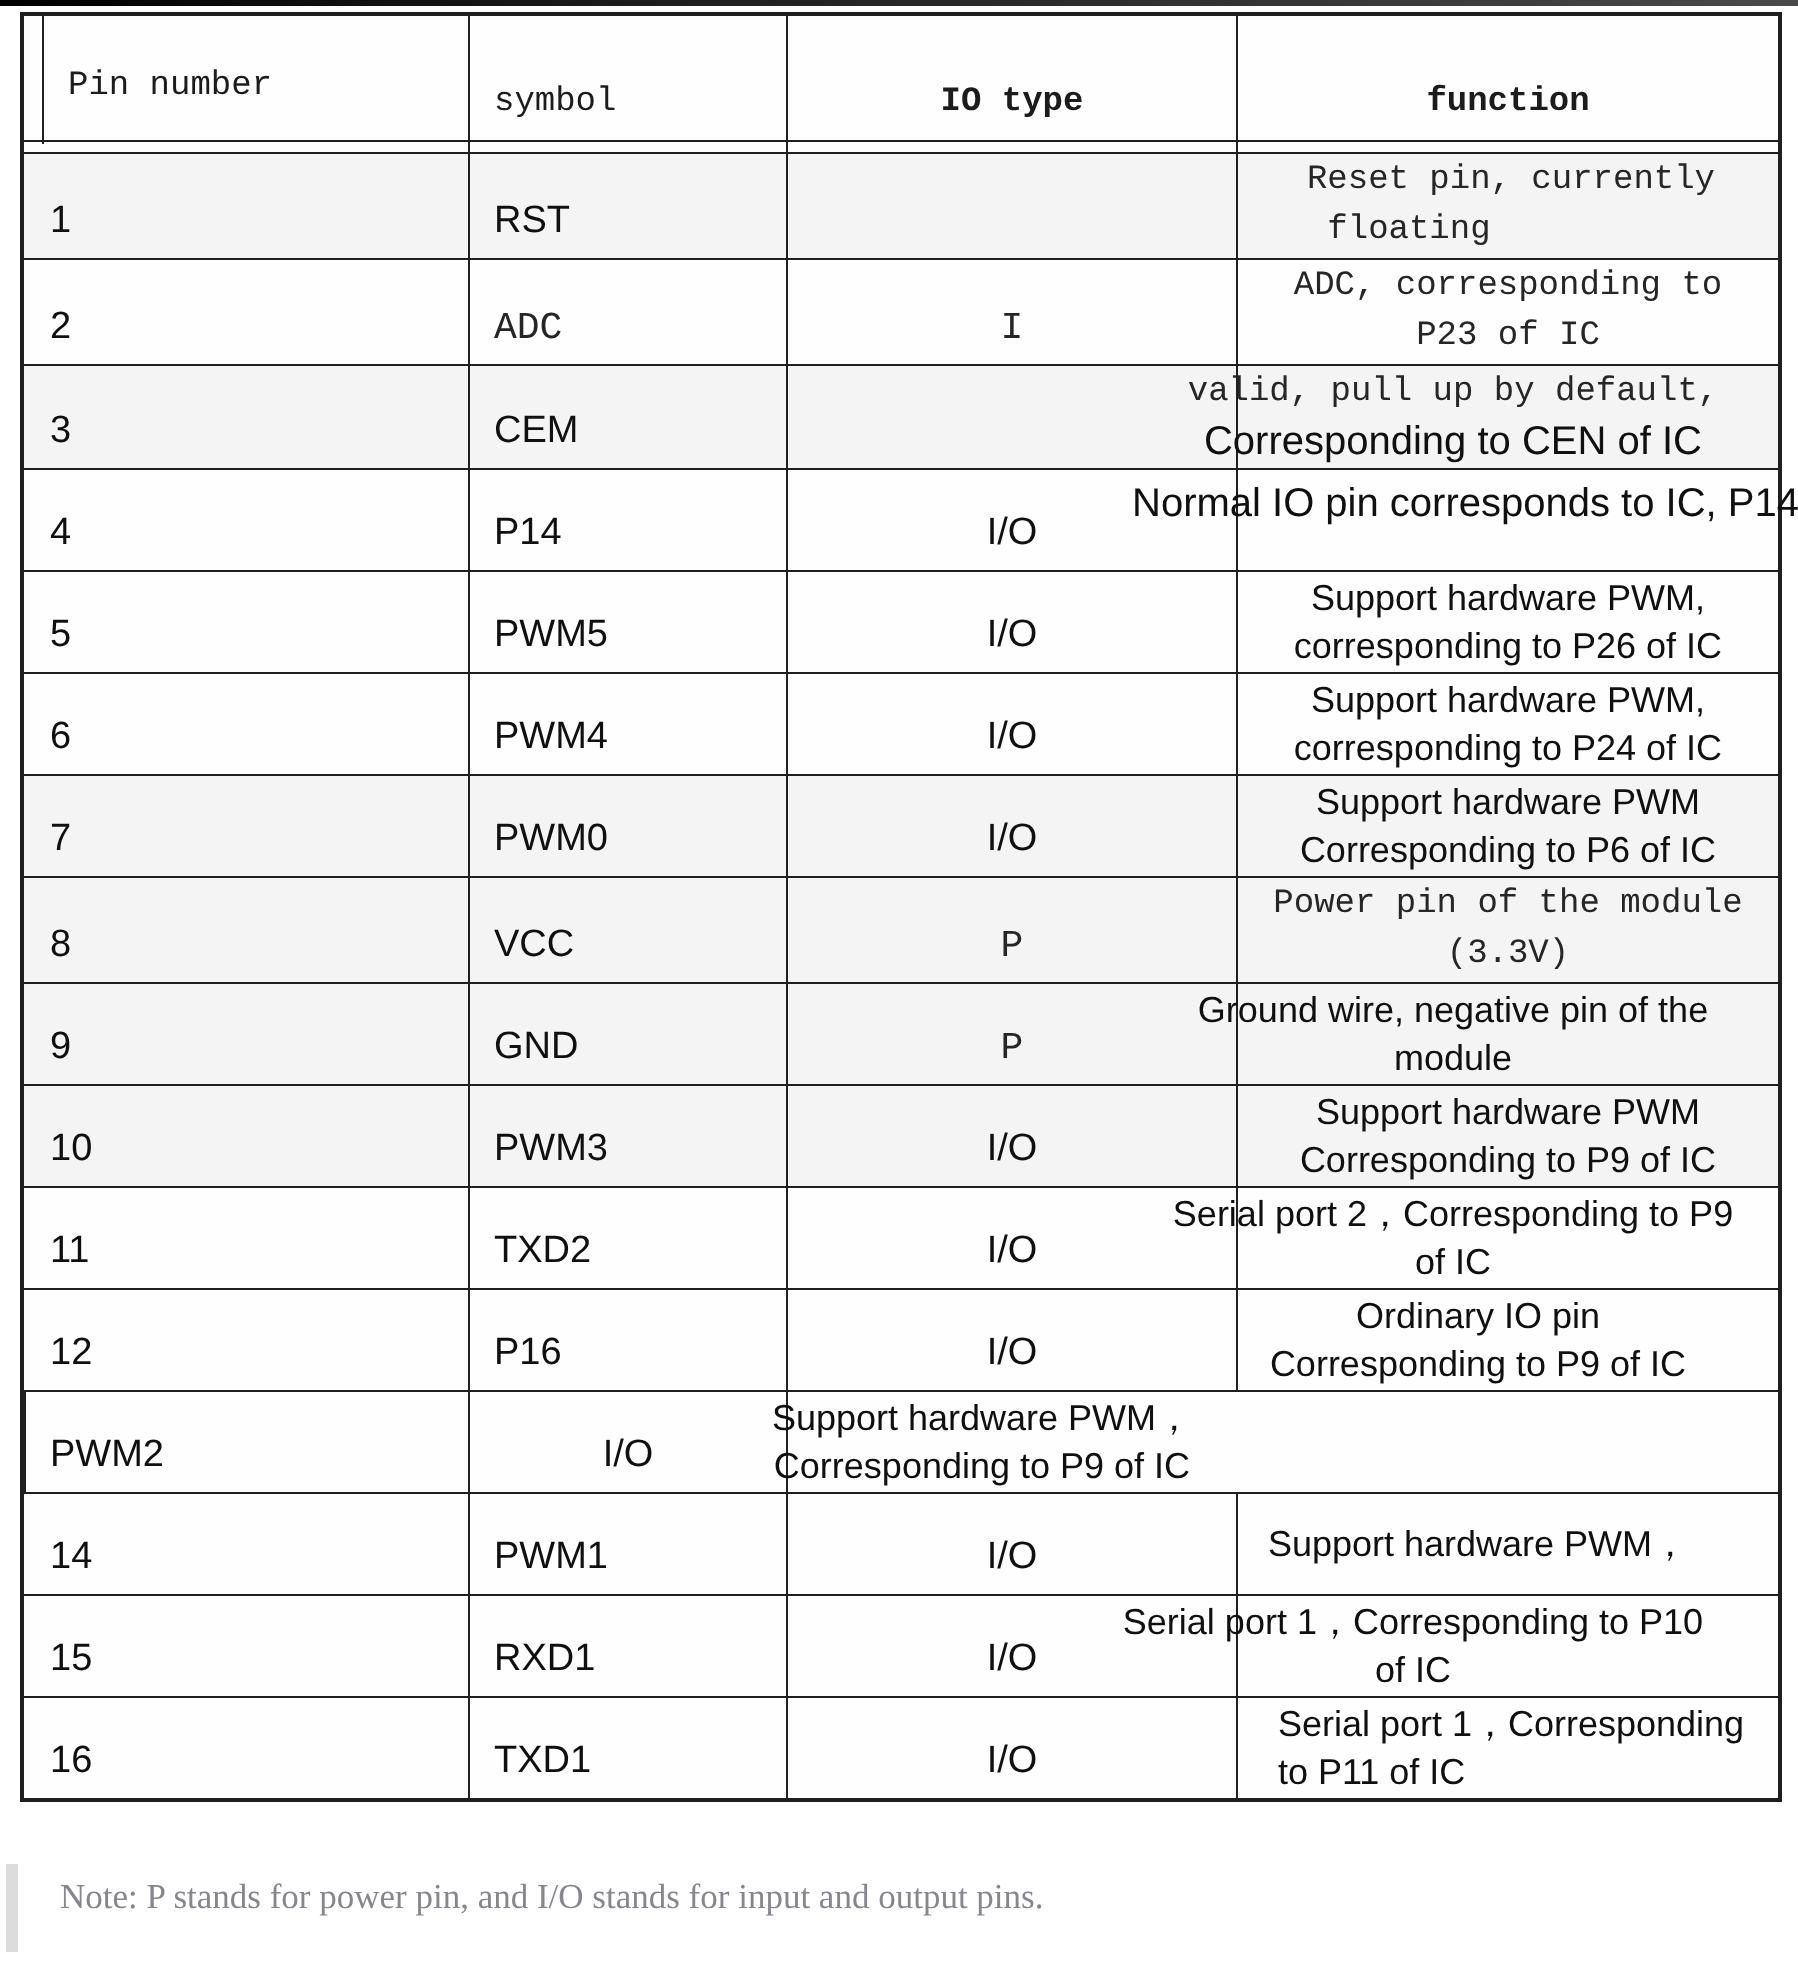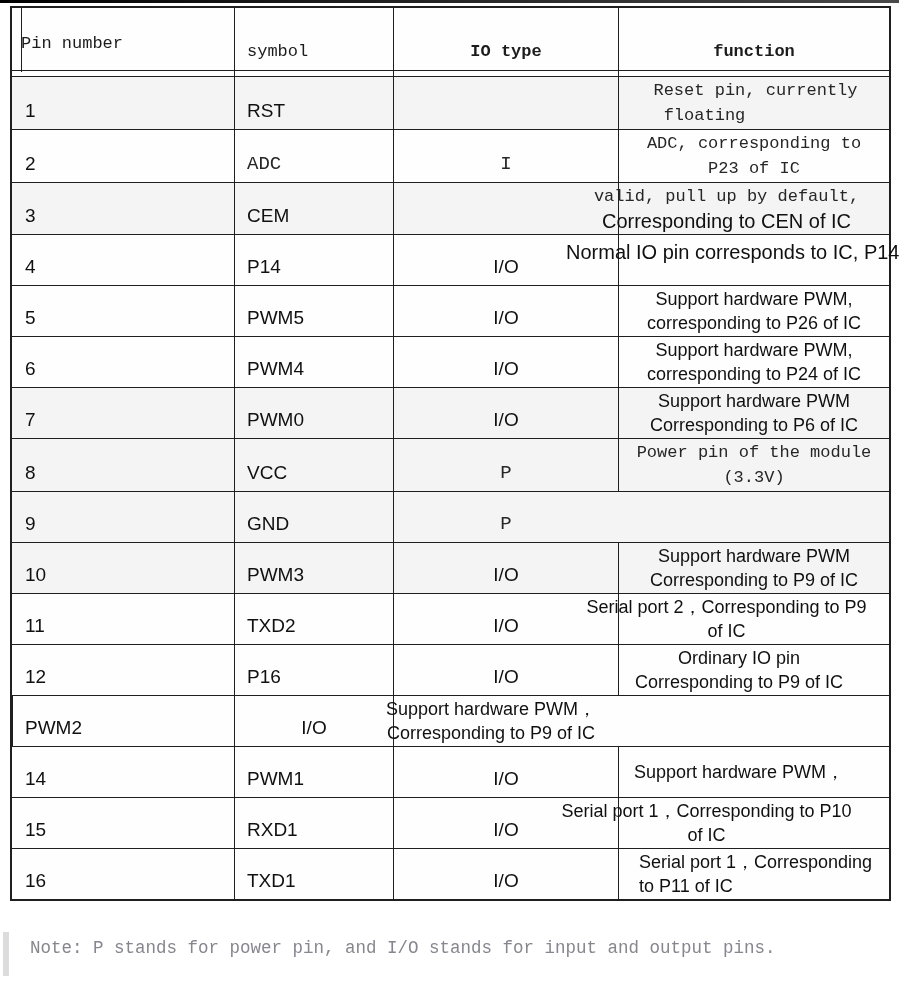--- a/index.html
+++ b/index.html
@@ -16,7 +16,7 @@
   .header-row{height:62px;}
   .hcell{display:flex;align-items:flex-end;font-family:"Liberation Mono",monospace;
         font-size:17px;color:#1c1c1c;padding-bottom:9px;box-sizing:border-box;}
-  .hcell.c0{padding-left:9px;padding-bottom:17px;}
+  .hcell.c0{padding-left:22px;padding-bottom:17px;}
   .hcell.c1{padding-left:12px;}
   .hcell.c2,.hcell.c3{justify-content:center;font-weight:bold;}
   .dbl-rule{height:5px;border-top:1.6px solid var(--border,#1f1f1f);

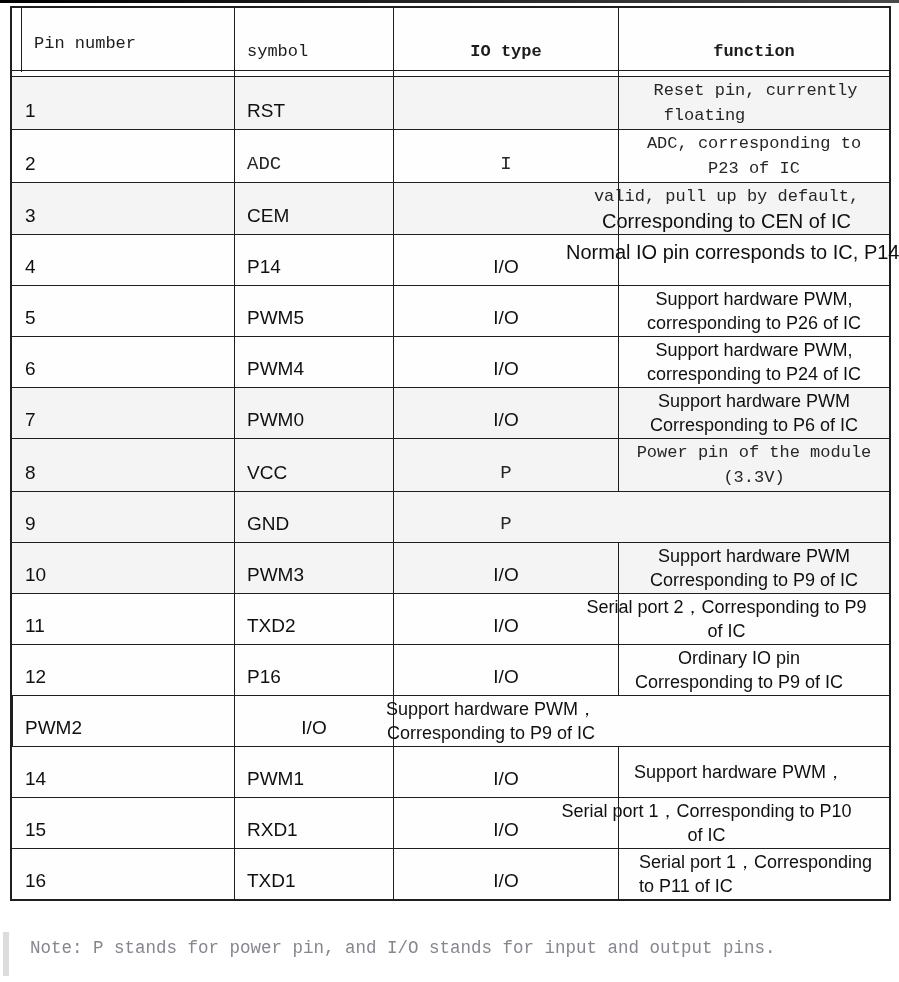--- a/index.html
+++ b/index.html
@@ -164,6 +164,12 @@
           <div class="cell pin">9</div>
           <div class="cell sym bL">GND</div>
           <div class="cell io bL twf">P</div>
+          <div class="cell fn bL">
+            <div class="fnwrap spill-md">
+              <div class="fnline">Ground wire, negative pin of the</div>
+              <div class="fnline">module</div>
+            </div>
+          </div>
         </div>
         <div class="trow grid shaded">
           <div class="cell pin">10</div>

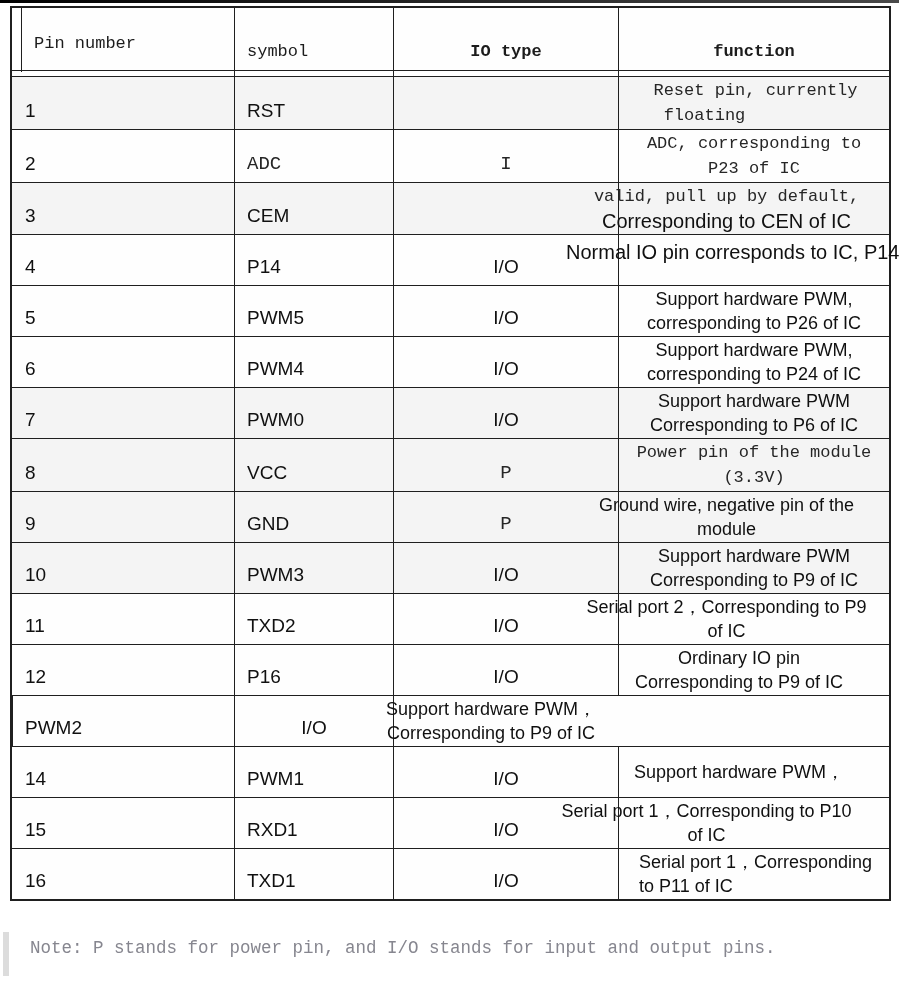--- a/index.html
+++ b/index.html
@@ -50,7 +50,7 @@
   .note{position:absolute;left:0;top:928px;width:899px;height:54px;}
   .note-bar{position:absolute;left:3px;top:4px;width:6px;height:44px;
         background:var(--note-bar,#dcdcdc);}
-  .note-text{position:absolute;left:30px;top:10px;font-family:Liberation Mono, monospace;
+  .note-text{position:absolute;left:30px;top:10px;font-family:Liberation Serif, serif;
         font-size:17.5px;color:var(--note-text,#86868f);white-space:pre;}
 </style>
 </head>

